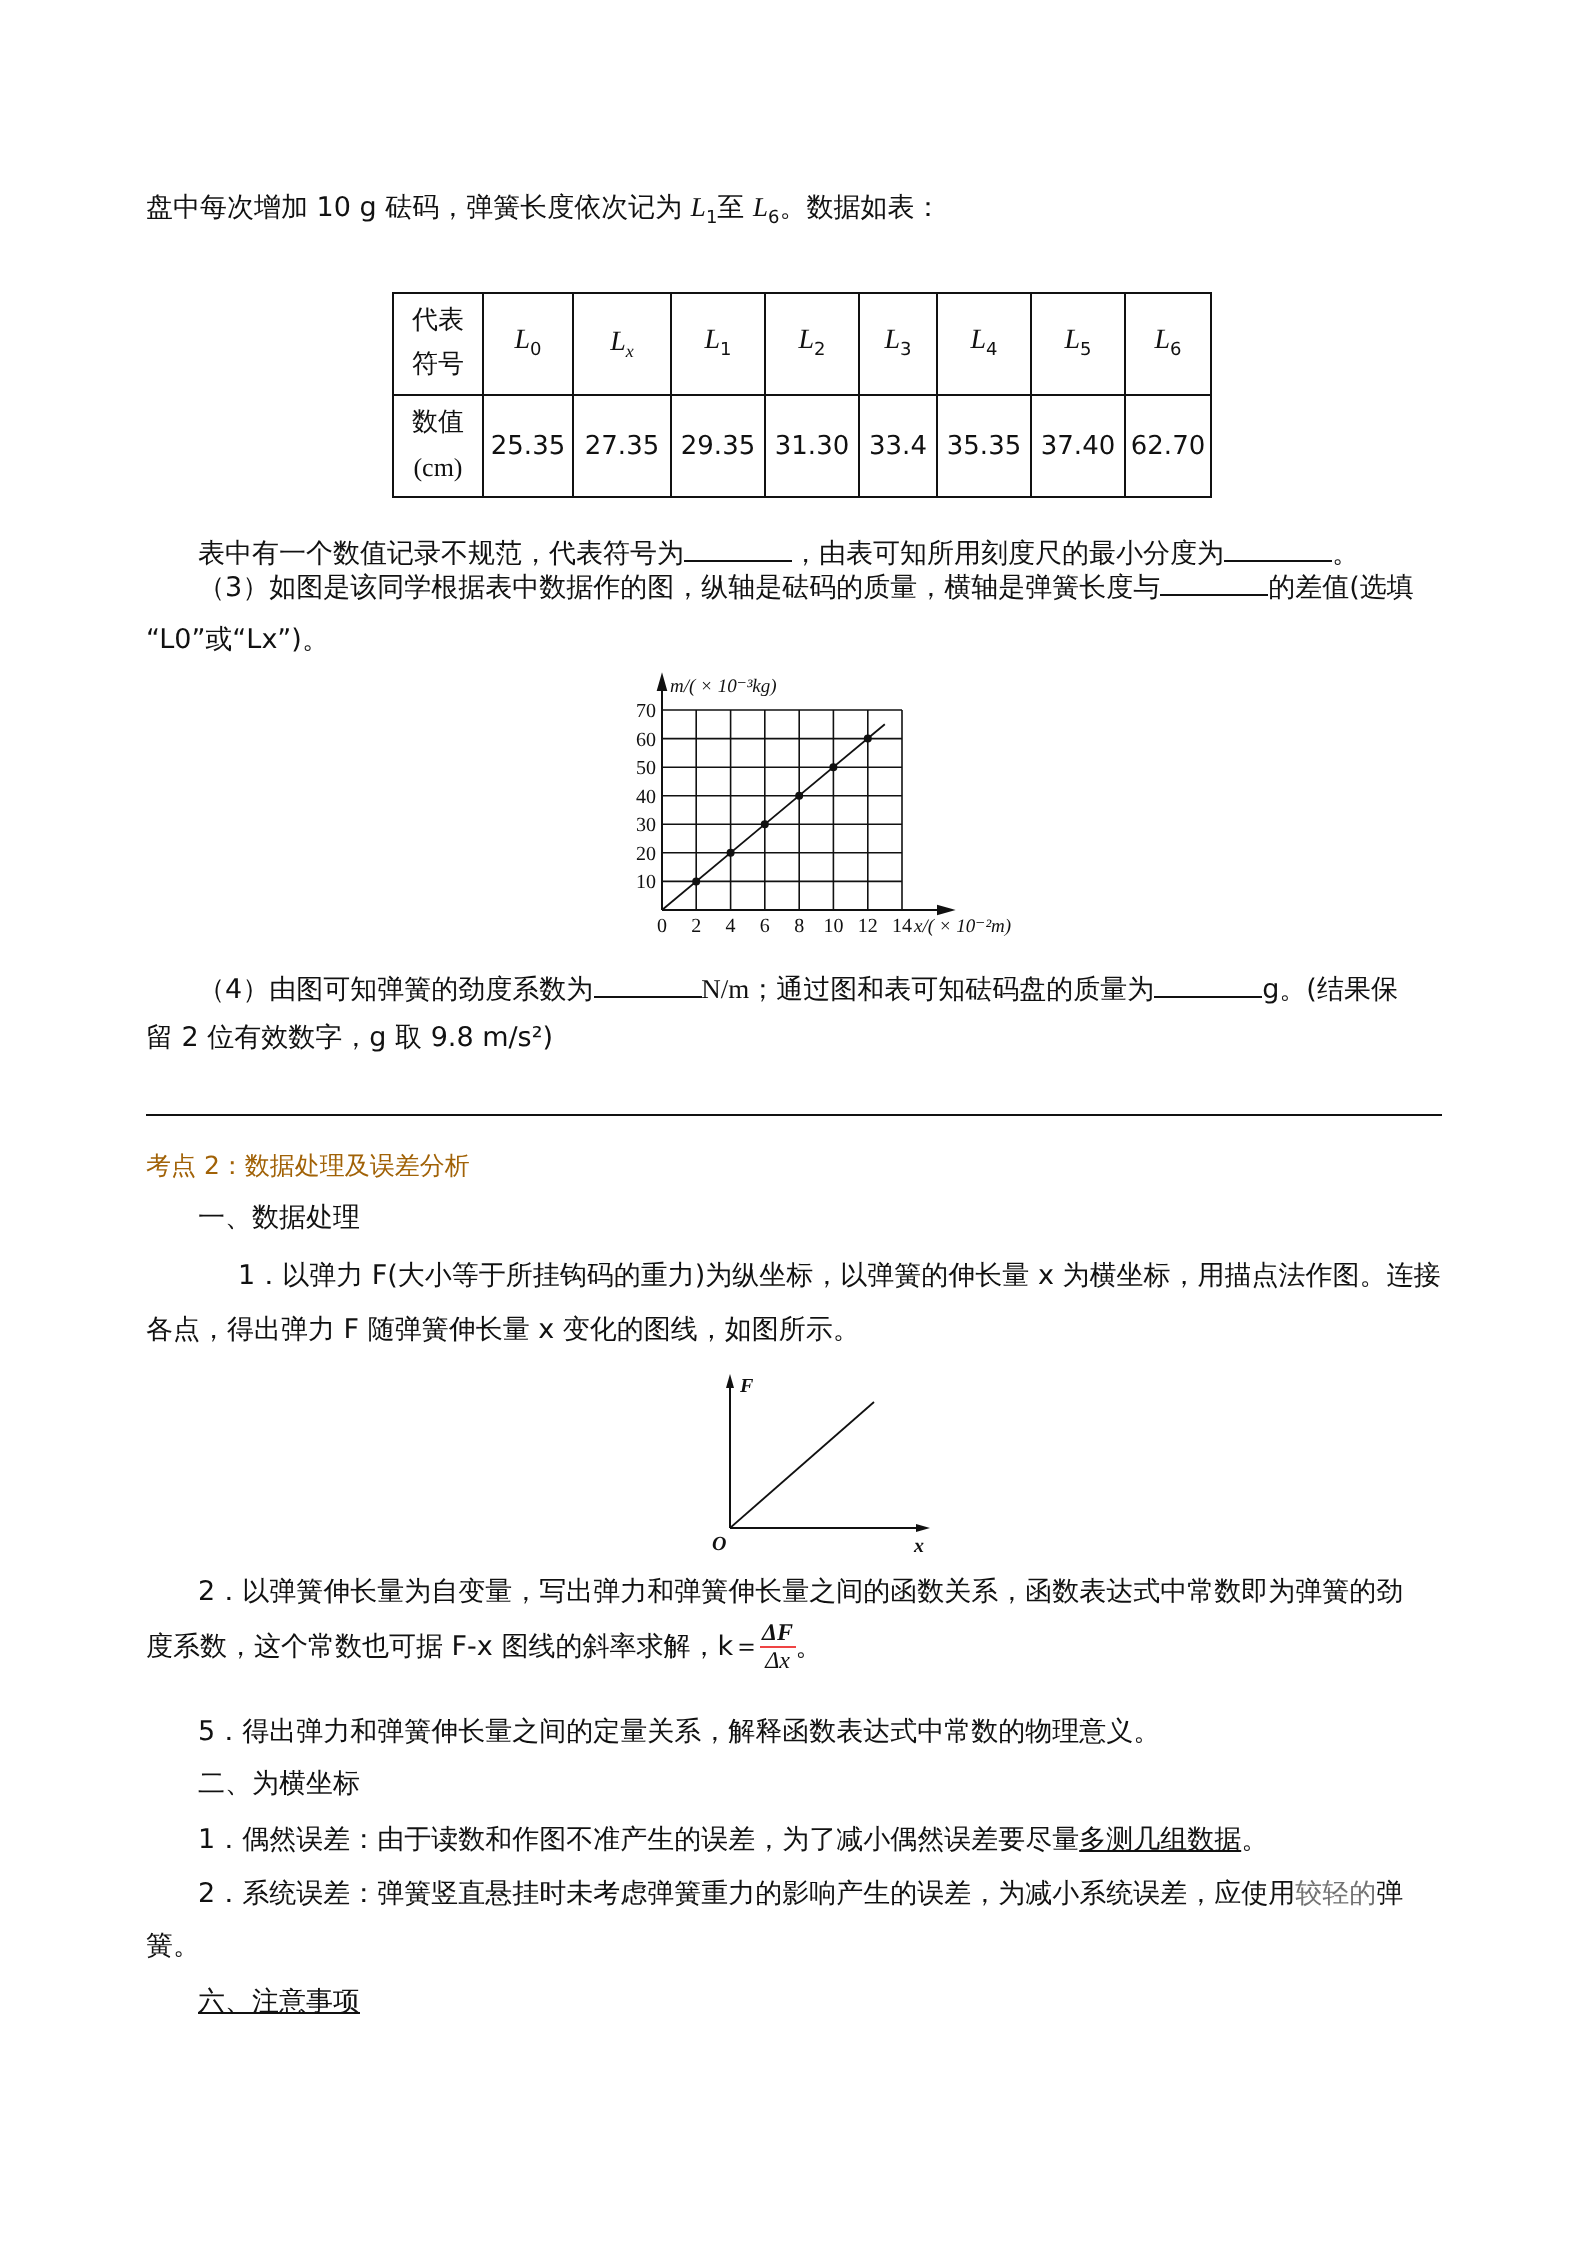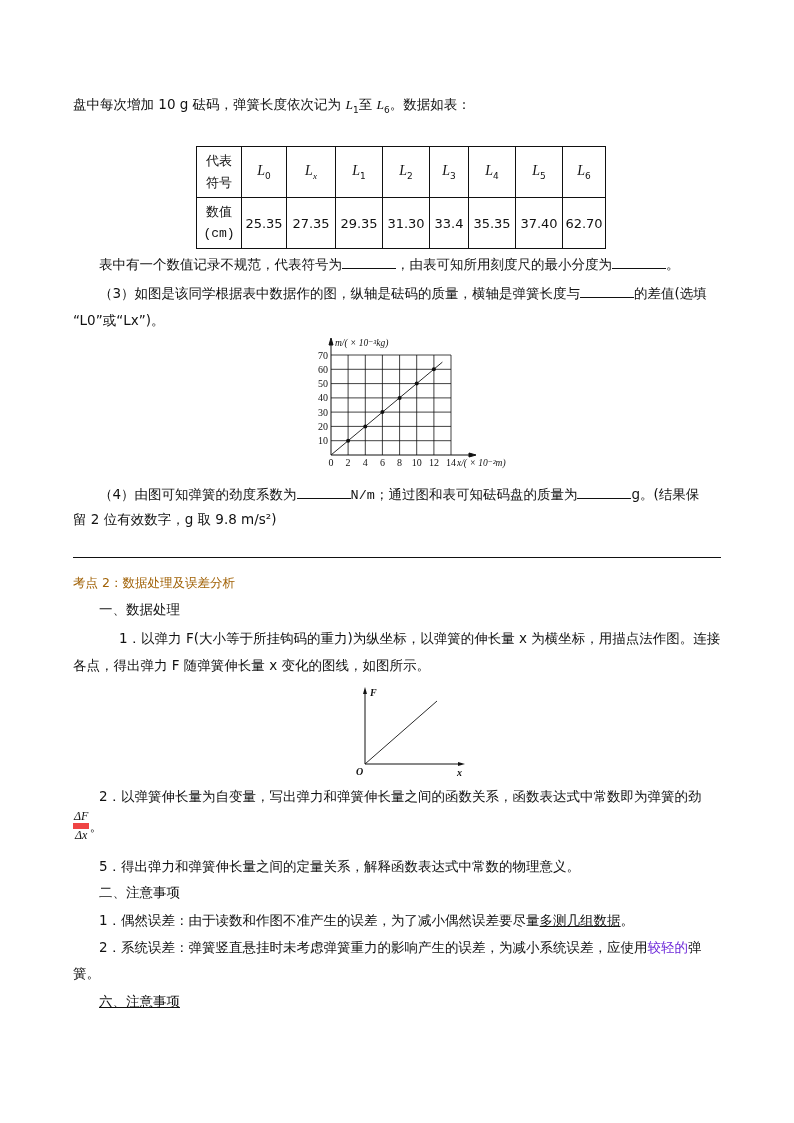--- a/index.html
+++ b/index.html
@@ -8,7 +8,7 @@
   .abs { position: absolute; white-space: nowrap; }
   .line { line-height: 20px; }
   .ital { font-family: "Liberation Serif", "DejaVu Serif", serif; font-style: italic; }
-  .serif { font-family: Liberation Mono, monospace; text-align: center; }
+  .serif { font-family: Liberation Serif, serif; text-align: center; }
   .blank { display: inline-block; border-bottom: 1px solid #111; width: 54px; height: 14px; vertical-align: baseline; }
   table.data { position: absolute; left: 196px; top: 146px; border-collapse: collapse; }
   table.data td { border: 1px solid #111; text-align: center; font-size: 13px; padding: 0; }

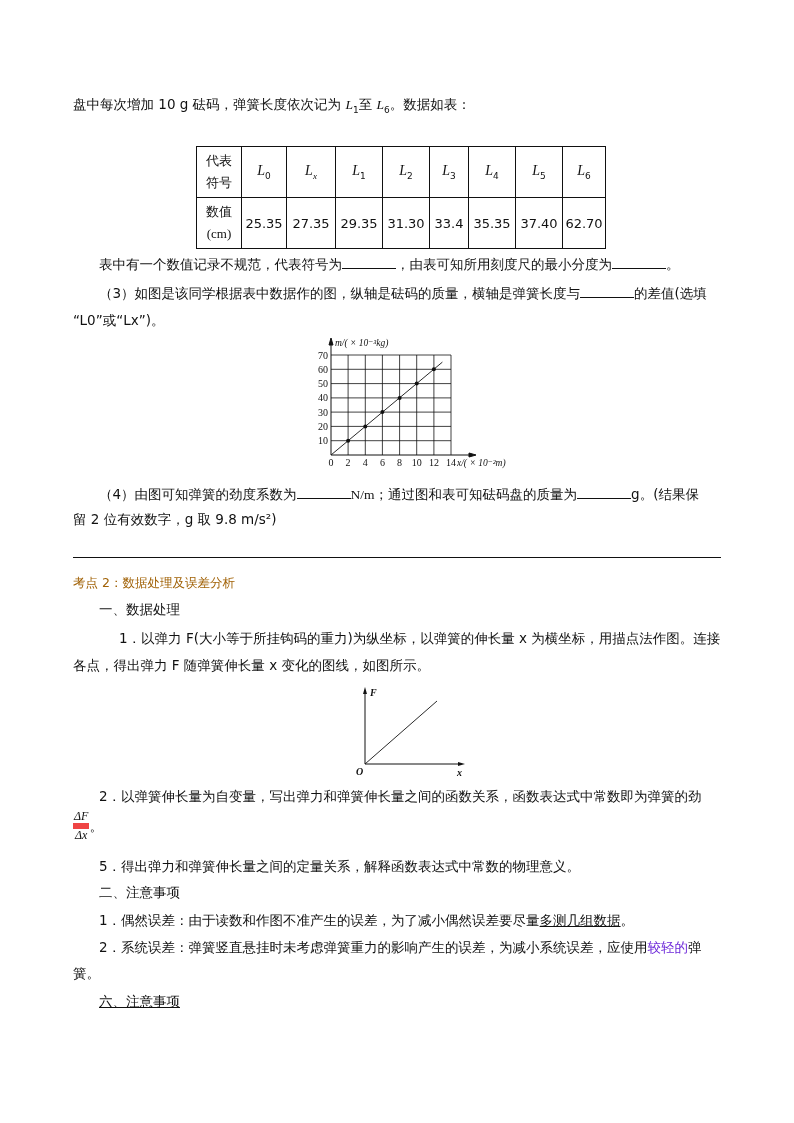--- a/index.html
+++ b/index.html
@@ -65,7 +65,7 @@
 </tbody>
   </table>
 
-<div class="abs line" style="left:99px; top:254px;">
+<div class="abs line" style="left:99px; top:266px;">
   <span>表中有一个数值记录不规范，代表符号为</span><span class="blank"></span><span>，由表可知所用刻度尺的最小分度为</span><span class="blank"></span><span>。</span>
 </div>
 

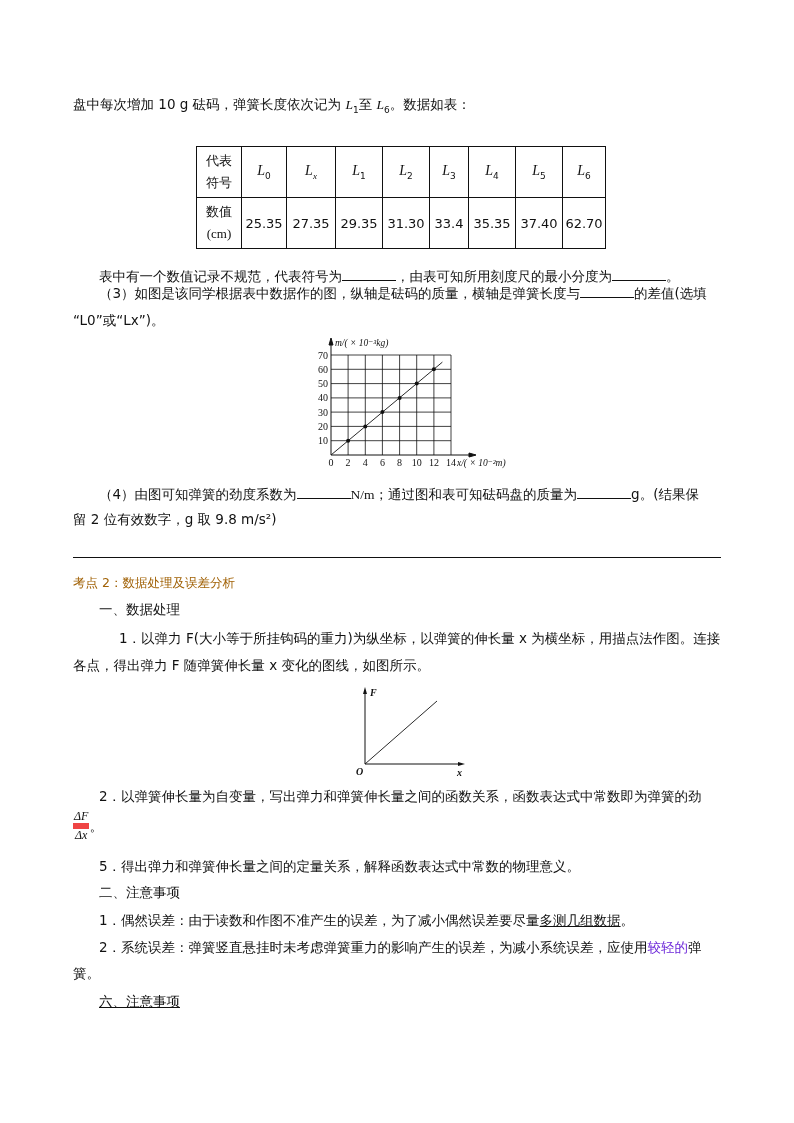--- a/index.html
+++ b/index.html
@@ -159,7 +159,7 @@
 
 <div class="abs line" style="left:99px; top:786px;">2．以弹簧伸长量为自变量，写出弹力和弹簧伸长量之间的函数关系，函数表达式中常数即为弹簧的劲</div>
 <div class="abs" style="left:73px; top:810px; line-height:20px;">
-  <span class="frac"><span class="num">ΔF</span><span class="den">Δx</span></span><span style="vertical-align:middle;">。</span>
+  <span style="vertical-align:middle;">度系数，这个常数也可据 F-x 图线的斜率求解，k＝</span><span class="frac"><span class="num">ΔF</span><span class="den">Δx</span></span><span style="vertical-align:middle;">。</span>
 </div>
 <div class="abs line" style="left:99px; top:856px;">5．得出弹力和弹簧伸长量之间的定量关系，解释函数表达式中常数的物理意义。</div>
 

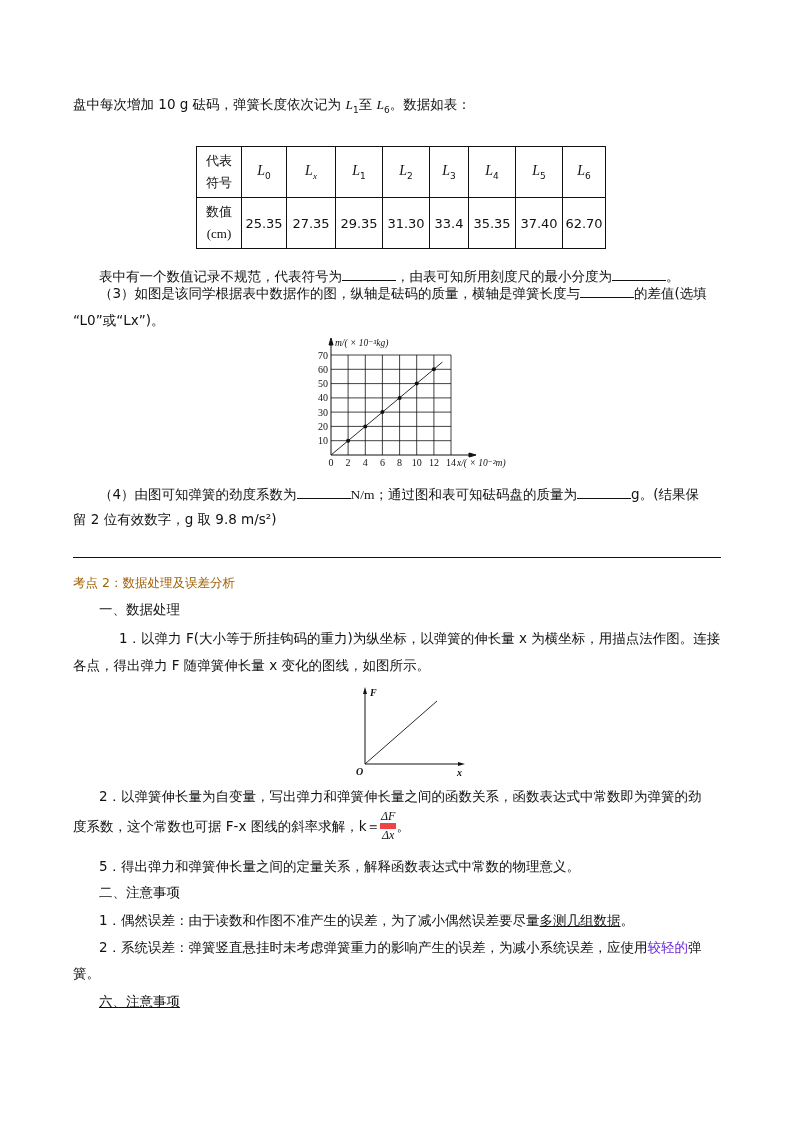--- a/index.html
+++ b/index.html
@@ -21,7 +21,7 @@
   .red { color: #6d28d9; }
   .ul { text-decoration: underline; }
   .frac { display: inline-block; vertical-align: middle; text-align: center; font-family: "Liberation Serif", serif; font-style: italic; font-size: 12px; line-height: 13px; }
-  .frac .num { display: block; border-bottom: 6px solid #ef4444; padding: 0 1px; }
+  .frac .num { display: block; border-bottom: 1px solid #ef4444; padding: 0 1px; font-weight: bold; }
   .frac .den { display: block; }
   svg text { font-family: "Liberation Serif", "DejaVu Serif", serif; }
 </style>

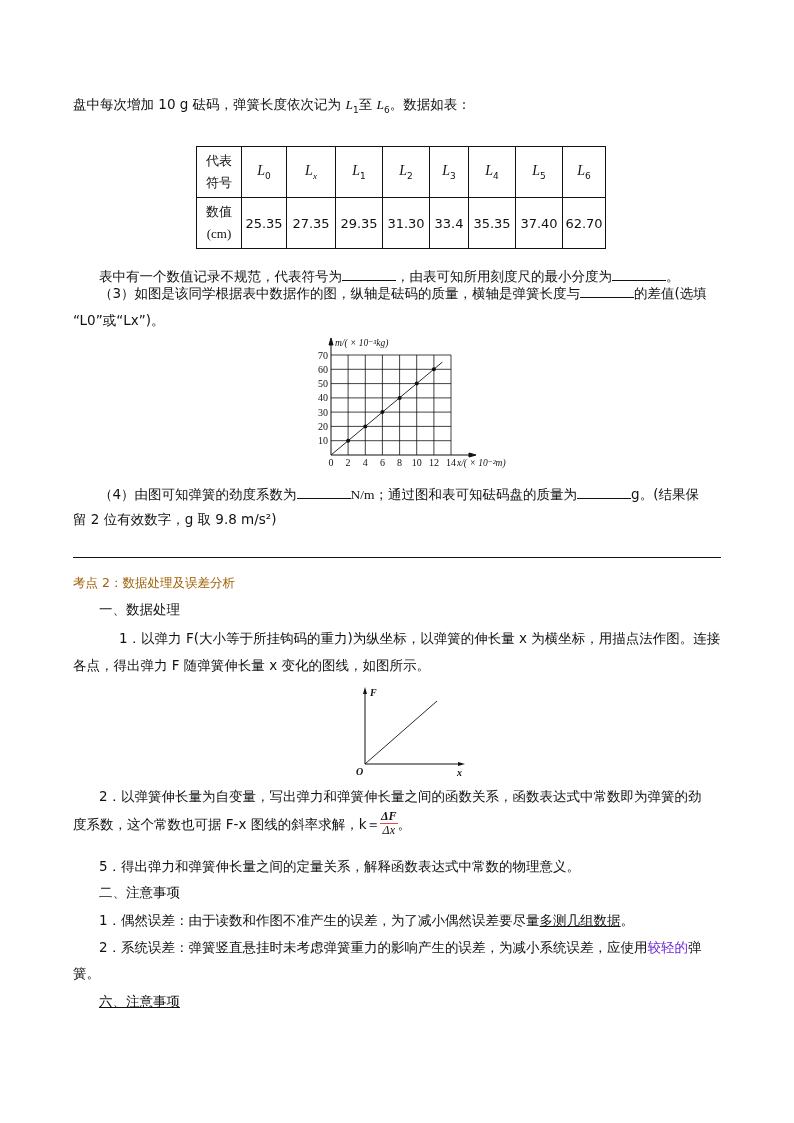--- a/index.html
+++ b/index.html
@@ -163,7 +163,7 @@
 </div>
 <div class="abs line" style="left:99px; top:856px;">5．得出弹力和弹簧伸长量之间的定量关系，解释函数表达式中常数的物理意义。</div>
 
-<div class="abs line" style="left:99px; top:882px;">二、注意事项</div>
+<div class="abs line" style="left:99px; top:882px;">二、为横坐标</div>
 <div class="abs line" style="left:99px; top:910px;">
   <span>1．偶然误差：由于读数和作图不准产生的误差，为了减小偶然误差要尽量</span><span class="ul">多测几组数据</span><span>。</span>
 </div>

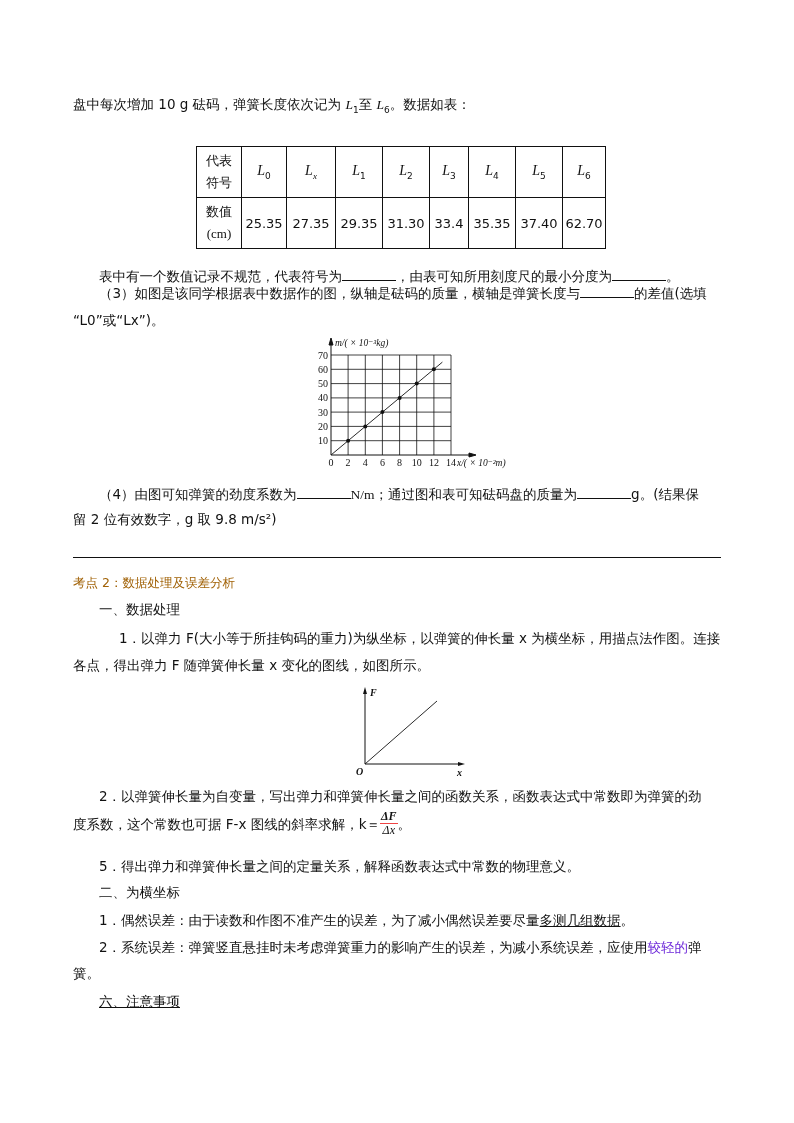--- a/index.html
+++ b/index.html
@@ -18,7 +18,7 @@
   .sym { font-family: "Liberation Serif", serif; font-style: italic; font-size: 14px; }
   .hr { position: absolute; left: 73px; top: 557px; width: 648px; height: 0; border-top: 1px solid #111; }
   .sec { color: #a16207; }
-  .red { color: #6d28d9; }
+  .red { color: #737373; }
   .ul { text-decoration: underline; }
   .frac { display: inline-block; vertical-align: middle; text-align: center; font-family: "Liberation Serif", serif; font-style: italic; font-size: 12px; line-height: 13px; }
   .frac .num { display: block; border-bottom: 1px solid #ef4444; padding: 0 1px; font-weight: bold; }

